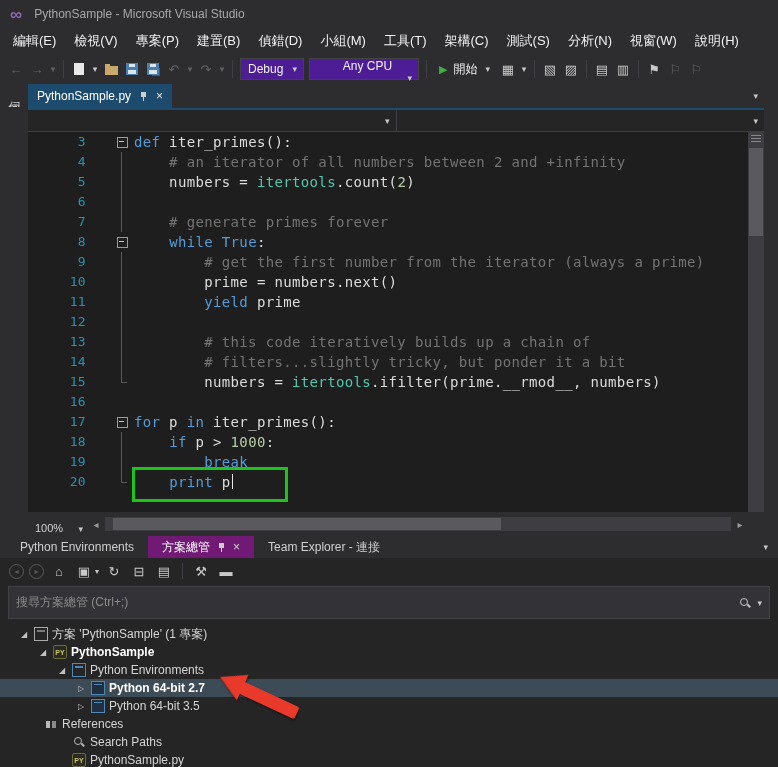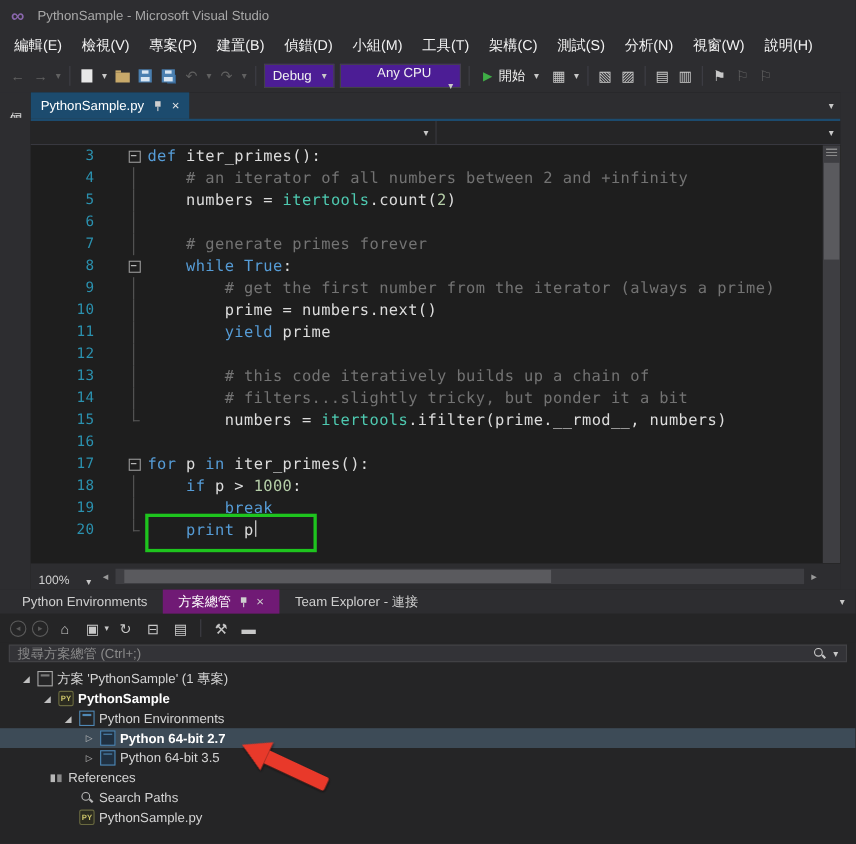--- a/index.html
+++ b/index.html
@@ -100,7 +100,7 @@
   .ptb-chev{font-size:8px;color:#c8c8c8;margin-left:-4px;}
   .ptb-sep{width:1px;height:16px;background:#3f3f46;margin:0 3px;}
 
-  .search-row{margin:2px 8px;height:16px;background:#333337;border:1px solid #434346;display:flex;align-items:center;padding:0 7px;font-size:12px;color:#8a8a8a;}
+  .search-row{margin:2px 8px;height:33px;background:#333337;border:1px solid #434346;display:flex;align-items:center;padding:0 7px;font-size:12px;color:#8a8a8a;}
   .mag{width:12px;height:12px;position:relative;margin-left:auto;}
   .mag::before{content:"";position:absolute;left:1px;top:1px;width:6px;height:6px;border:1.5px solid #c8c8c8;border-radius:50%;}
   .mag::after{content:"";position:absolute;left:8px;top:8px;width:4px;height:1.5px;background:#c8c8c8;transform:rotate(45deg);}

